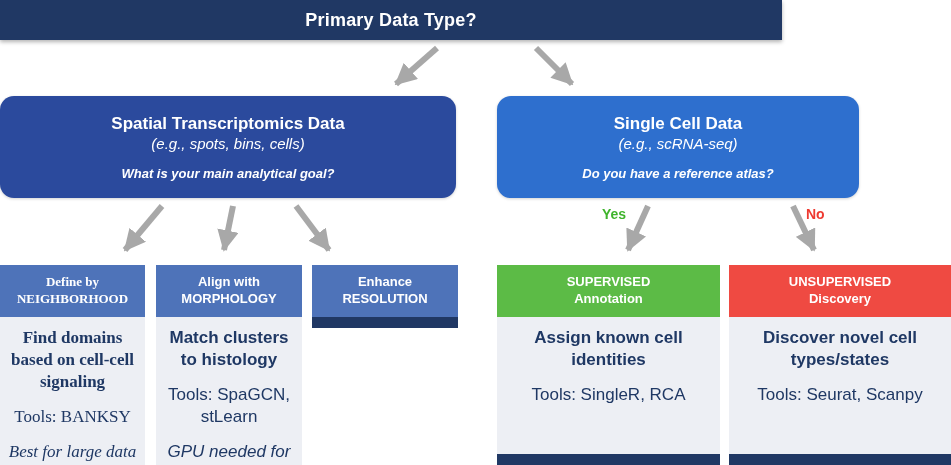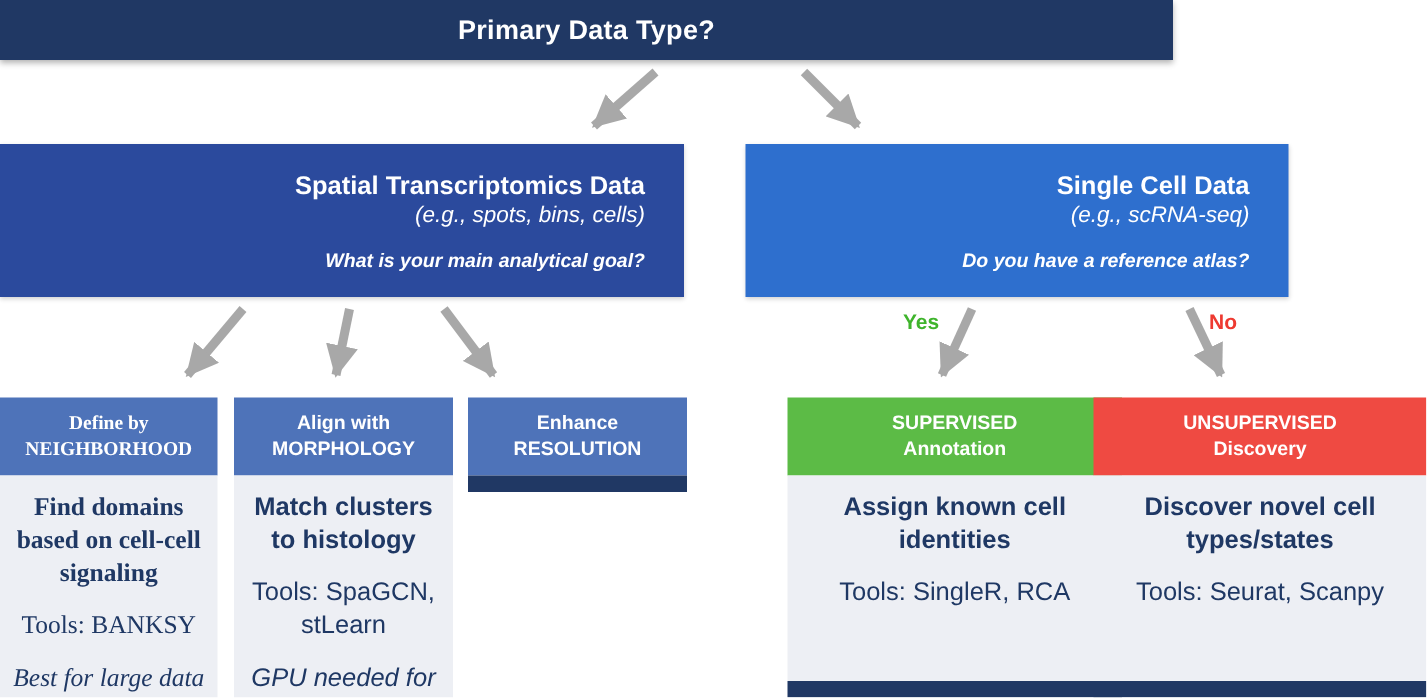--- a/index.html
+++ b/index.html
@@ -23,10 +23,11 @@
   
   .branch {
     position:absolute; top:96px; height:102px;
-    color:#fff; text-align:right;
+    color:#fff; text-align:center;
     display:flex; flex-direction:column; justify-content:center;
-    padding:6px 26px;
+    padding:6px 2px;
     box-shadow:0 1px 3px rgba(0,0,0,.18);
+    border-radius:14px;
   }
   .branch .b-title { font-size:17px; font-weight:bold; line-height:1.25; }
   .branch .b-subtitle { font-size:15px; font-style:italic; line-height:1.3; }

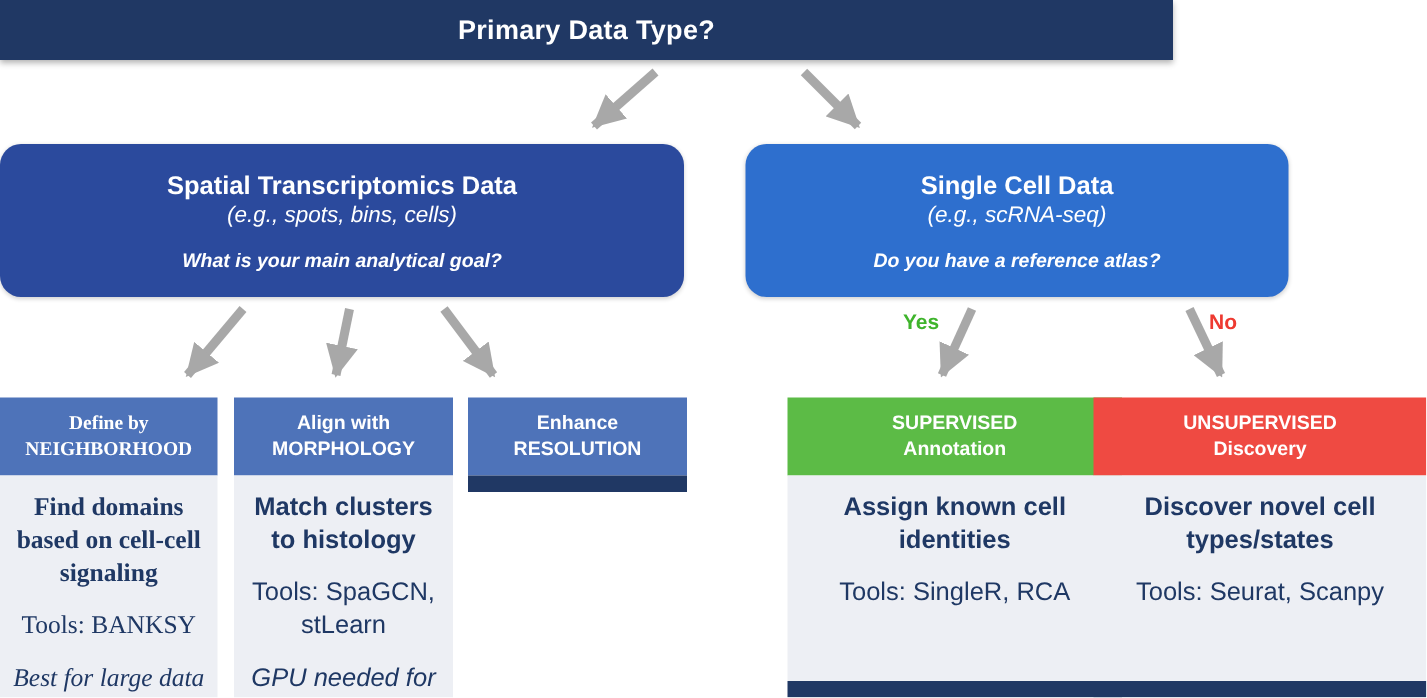--- a/index.html
+++ b/index.html
@@ -65,7 +65,7 @@
   #card-neighborhood { left:0;    width:145px;font-family:Liberation Serif, serif; }
   #card-morphology   { left:156px; width:146px; }
   #card-resolution   { left:312px; width:146px; }
-  #card-supervised   { left:525px; width:223px;border-radius:24px; }
+  #card-supervised   { left:497px; width:223px;border-radius:24px; }
   #card-unsupervised { left:729px; width:222px; }
 
   

